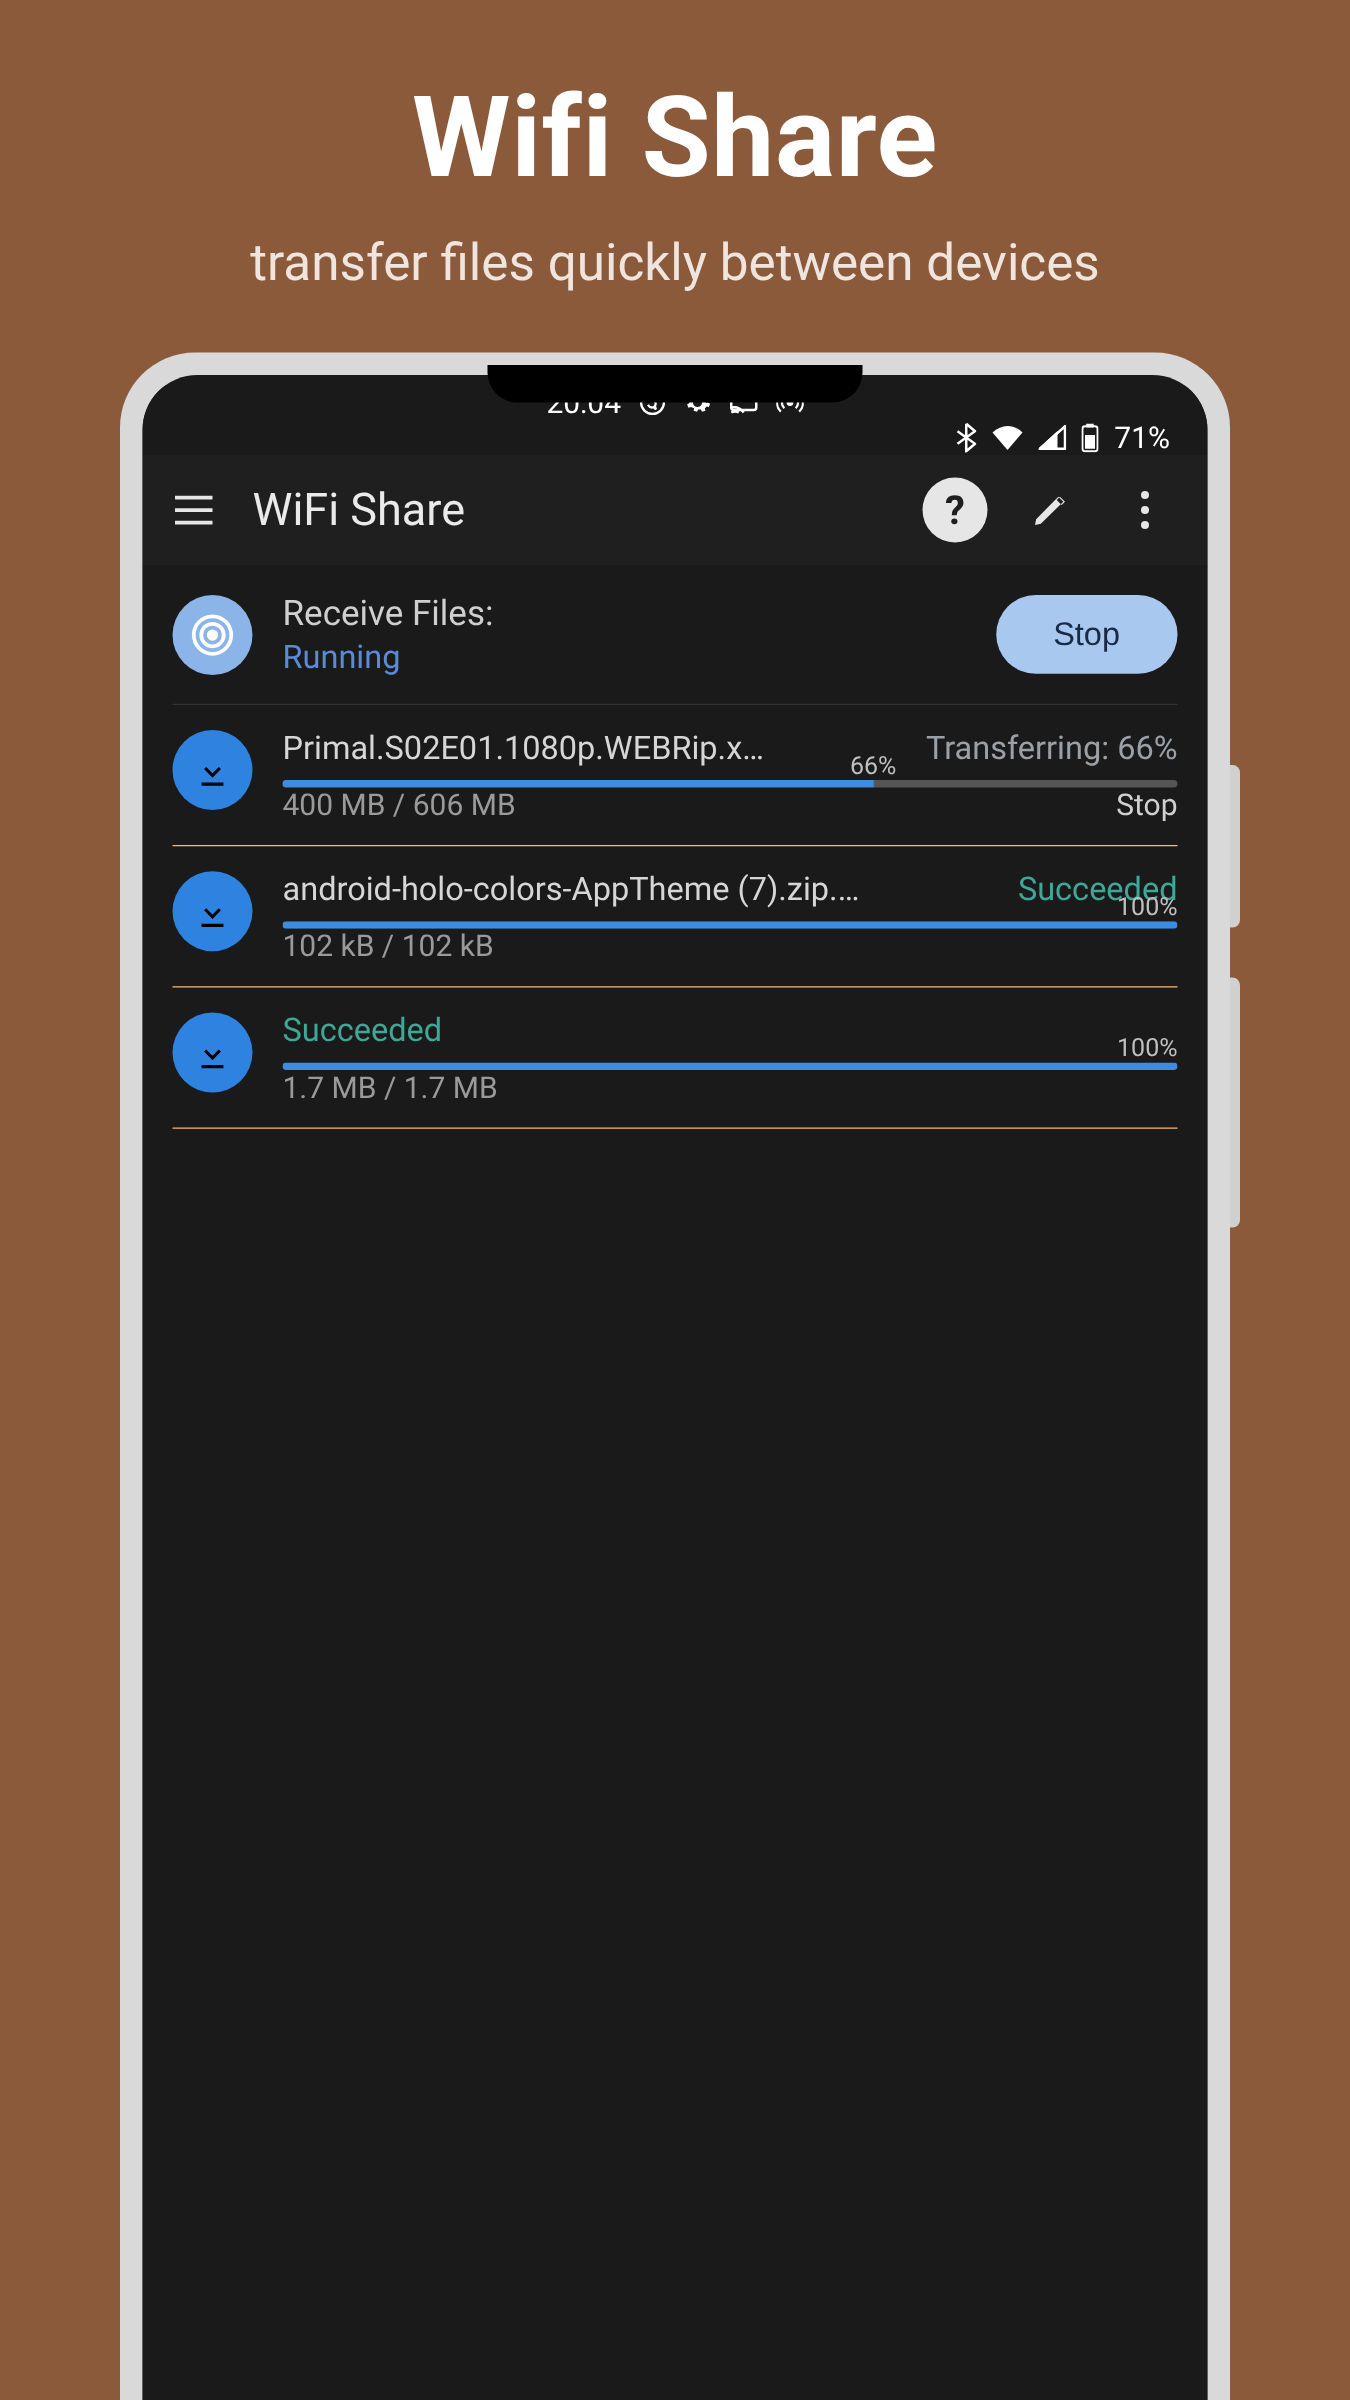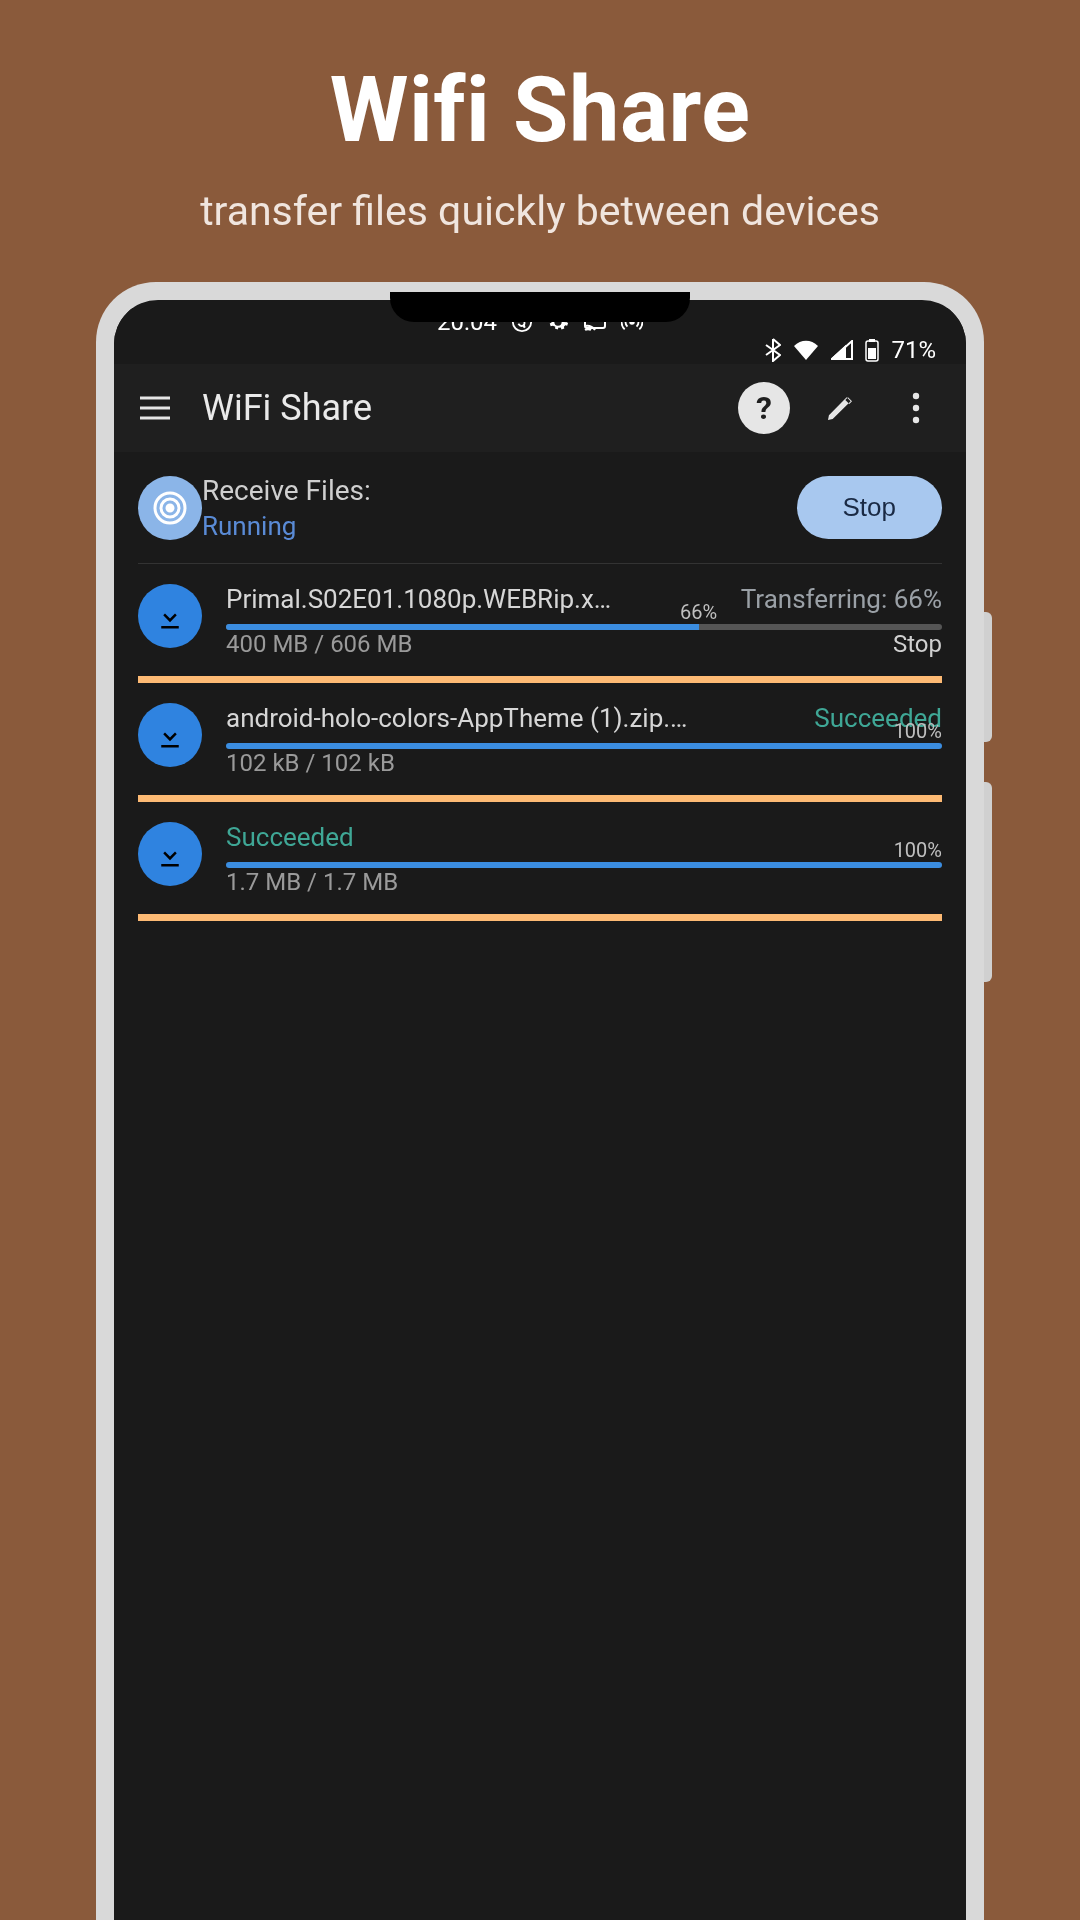--- a/index.html
+++ b/index.html
@@ -75,7 +75,7 @@
     .content { flex: 1; background: #1a1a1a; padding: 22px 24px 0 24px; }
 
     .header-row {
-      display: flex; align-items: center; 
+      display: flex; align-items: center; gap: 24px;
       padding-bottom: 22px; border-bottom: 1px solid #333;
     }
     .circle-icn {

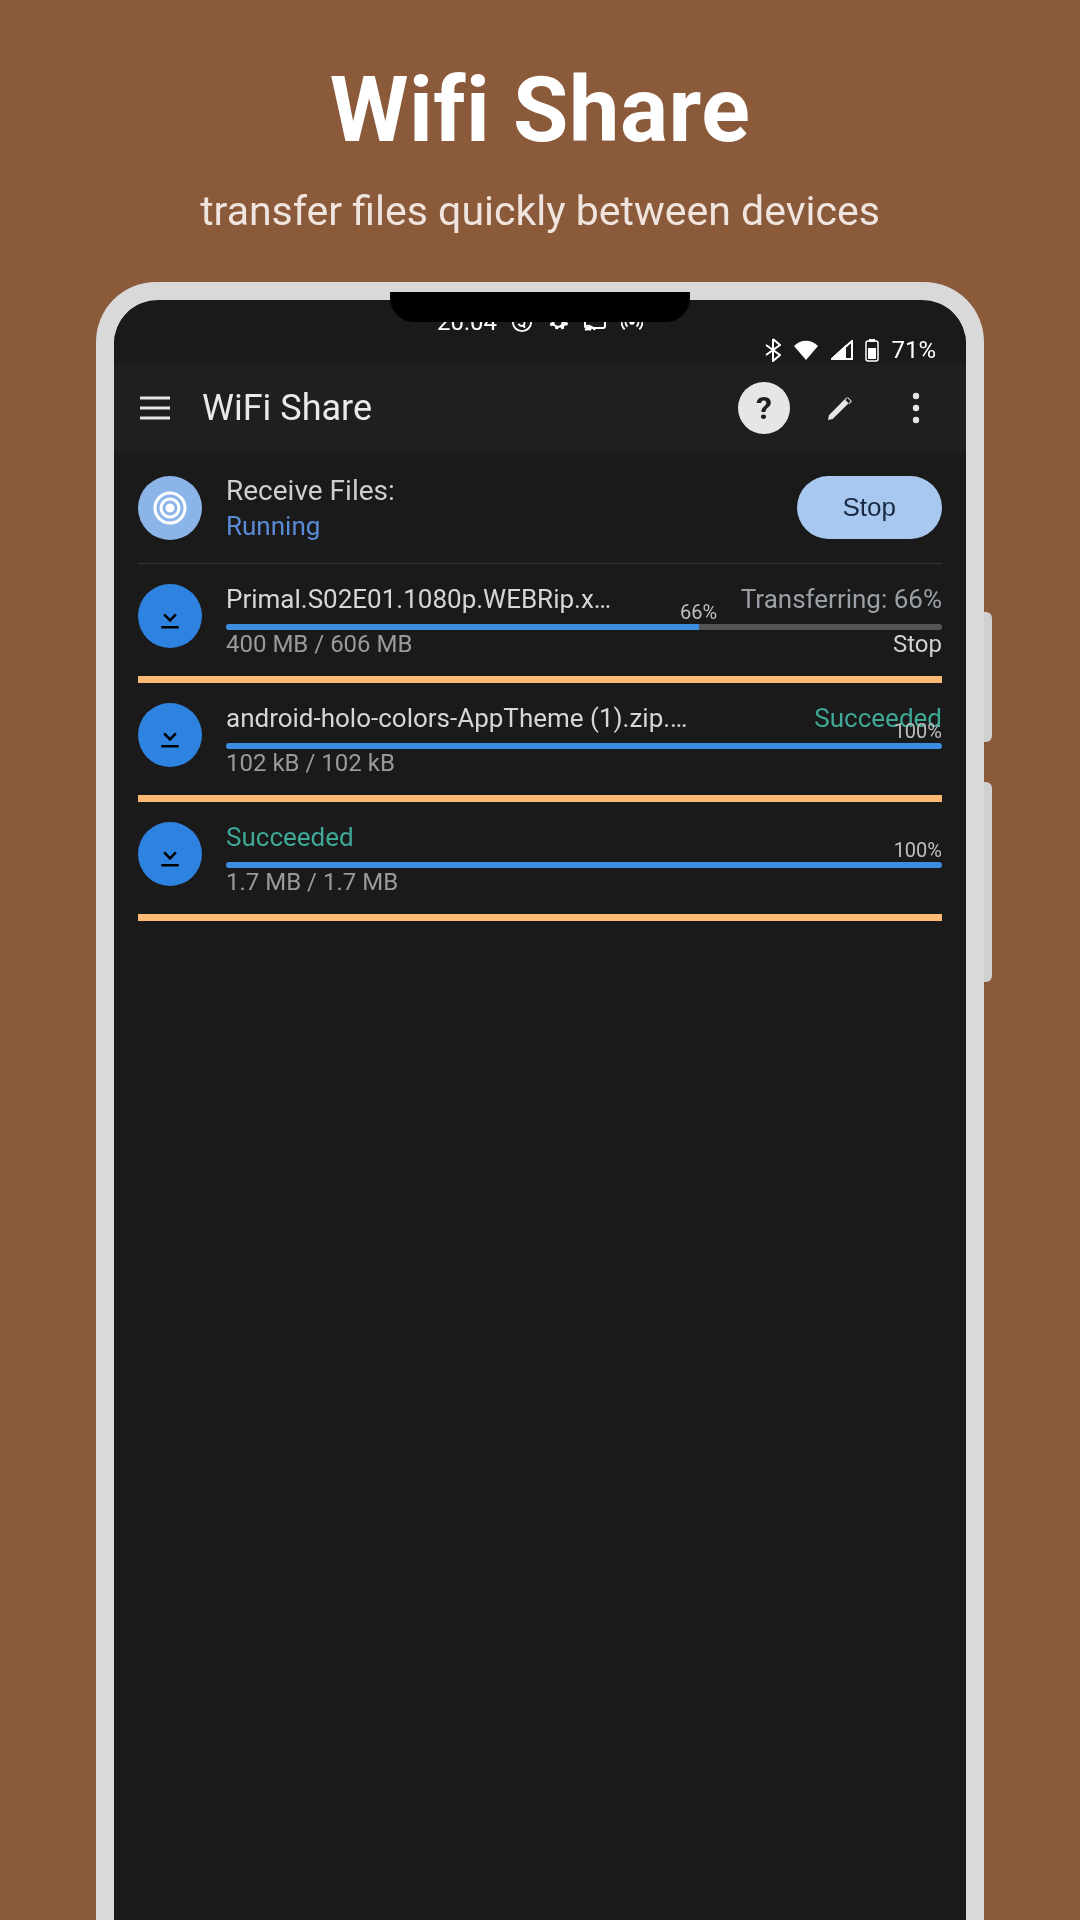--- a/index.html
+++ b/index.html
@@ -95,7 +95,7 @@
 
     .row {
       display: flex; gap: 24px; padding: 20px 0 18px 0;
-      border-bottom: 7px solid #fdba74;
+      border-bottom: 1px solid #fdba74;
     }
     .row-body { flex: 1; min-width: 0; }
     .row-top { display: flex; gap: 10px; align-items: baseline; }

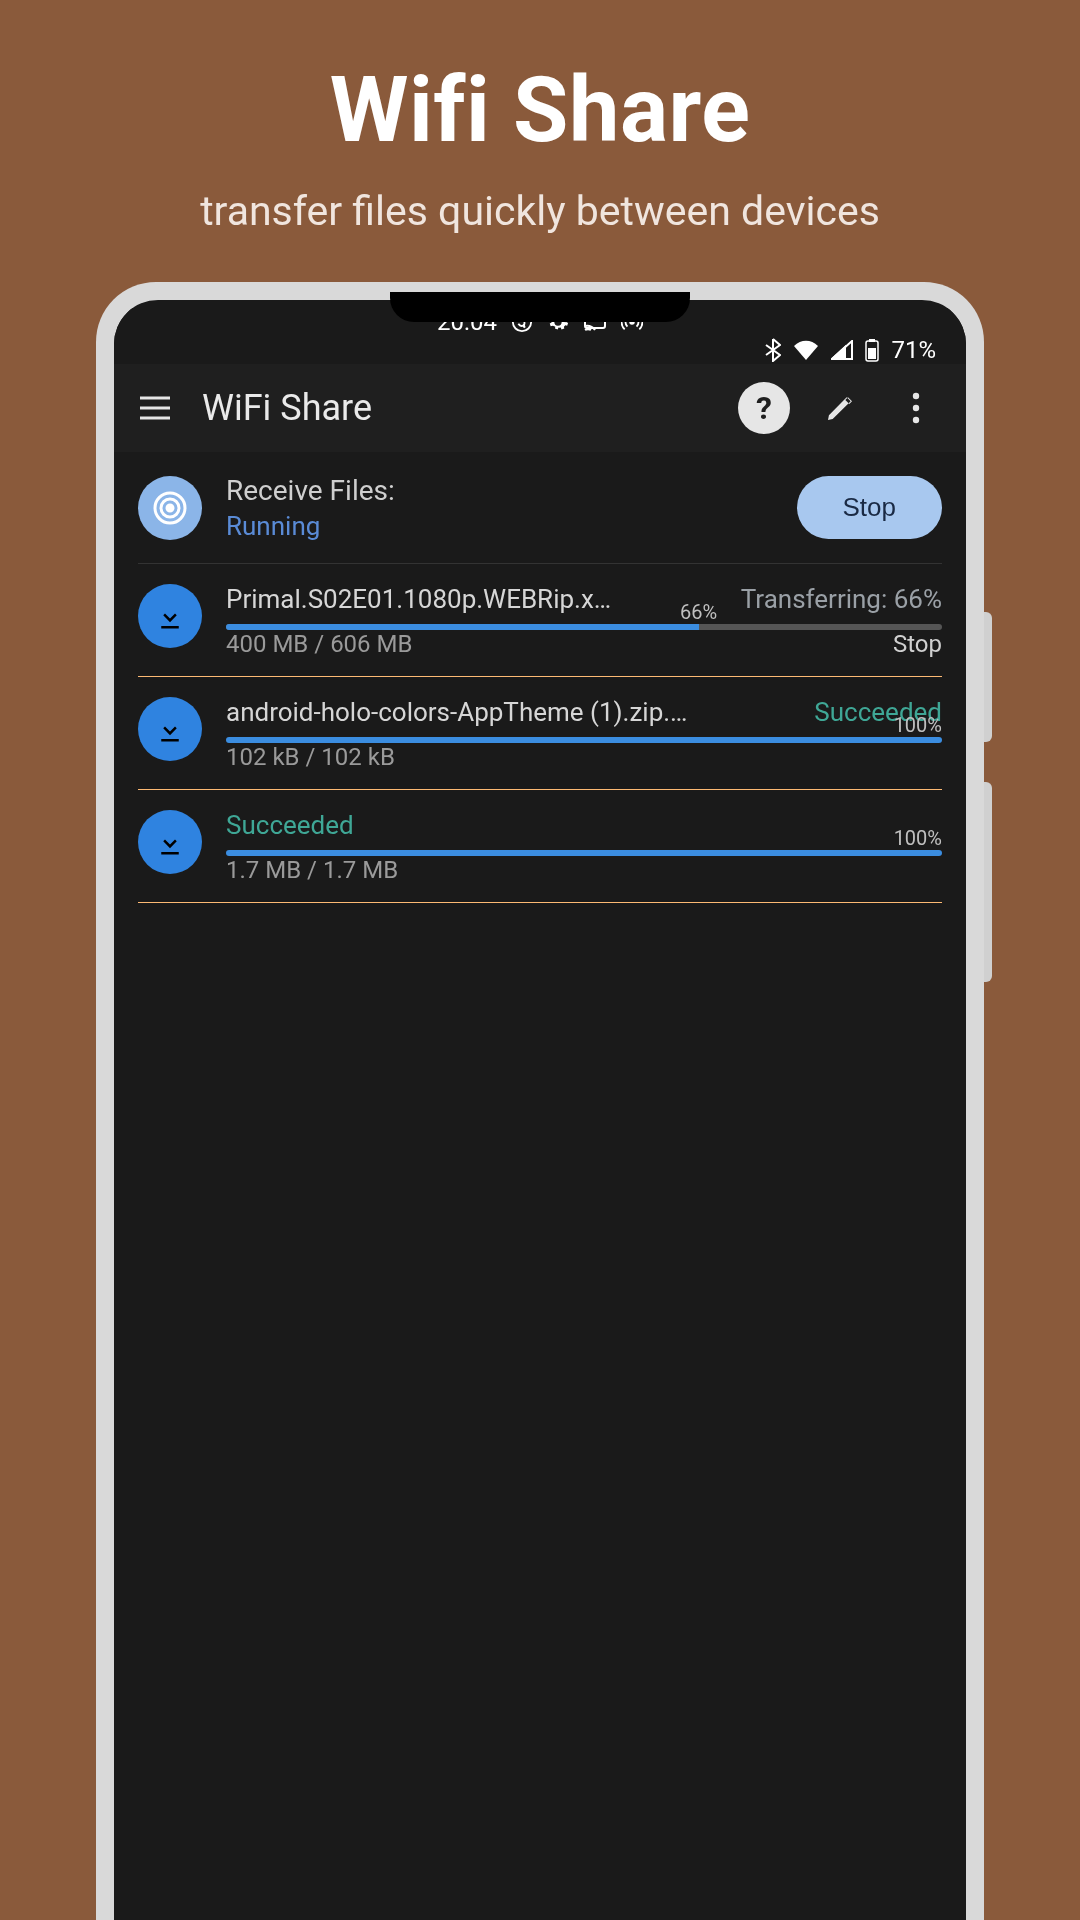--- a/index.html
+++ b/index.html
@@ -263,7 +263,7 @@
     </div>
     <div class="row-body">
       <div class="row-top">
-        <div class="fname">android-holo-colors-AppTheme (1).zip.…</div>
+        <div class="fname">android-holo-colors-AppTheme (7).zip.…</div>
         <div class="state success">Succeeded</div>
       </div>
       <div class="bar-wrap">

